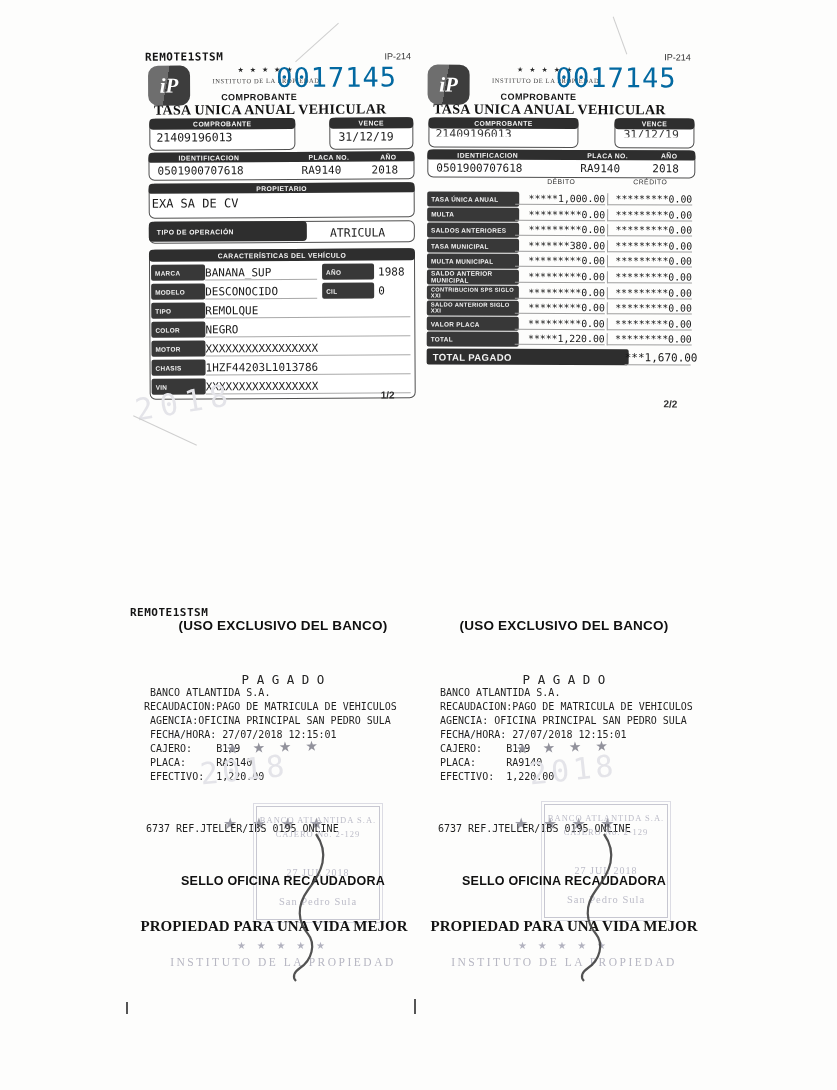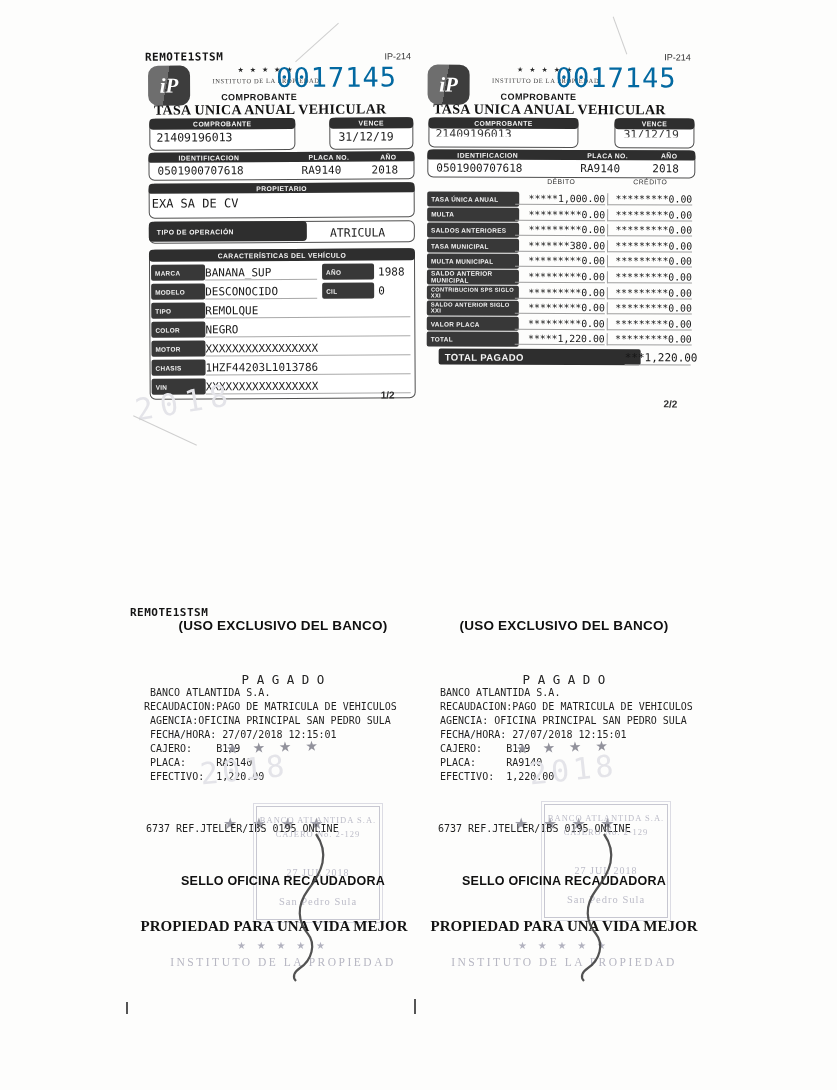--- a/index.html
+++ b/index.html
@@ -204,7 +204,7 @@
       <div class="feeval" style="left:88px;top:155.4px;width:90px;">*****1,220.00</div>
       <div class="feeval vline" style="left:180px;top:155.4px;width:84px;">*********0.00</div>
 
-      <div class="bar" style="position:absolute;left:12px;top:171px;width:196px;height:16px;justify-content:flex-start;padding-left:6px;font-size:9.5px;border-radius:2px;">TOTAL PAGADO</div>
+      <div class="bar" style="position:absolute;left:0;top:171px;width:196px;height:16px;justify-content:flex-start;padding-left:6px;font-size:9.5px;border-radius:2px;">TOTAL PAGADO</div>
       <div class="feeval" style="left:198px;top:173px;width:66px;font-size:11px;">***1,220.00</div>
     </div>
 

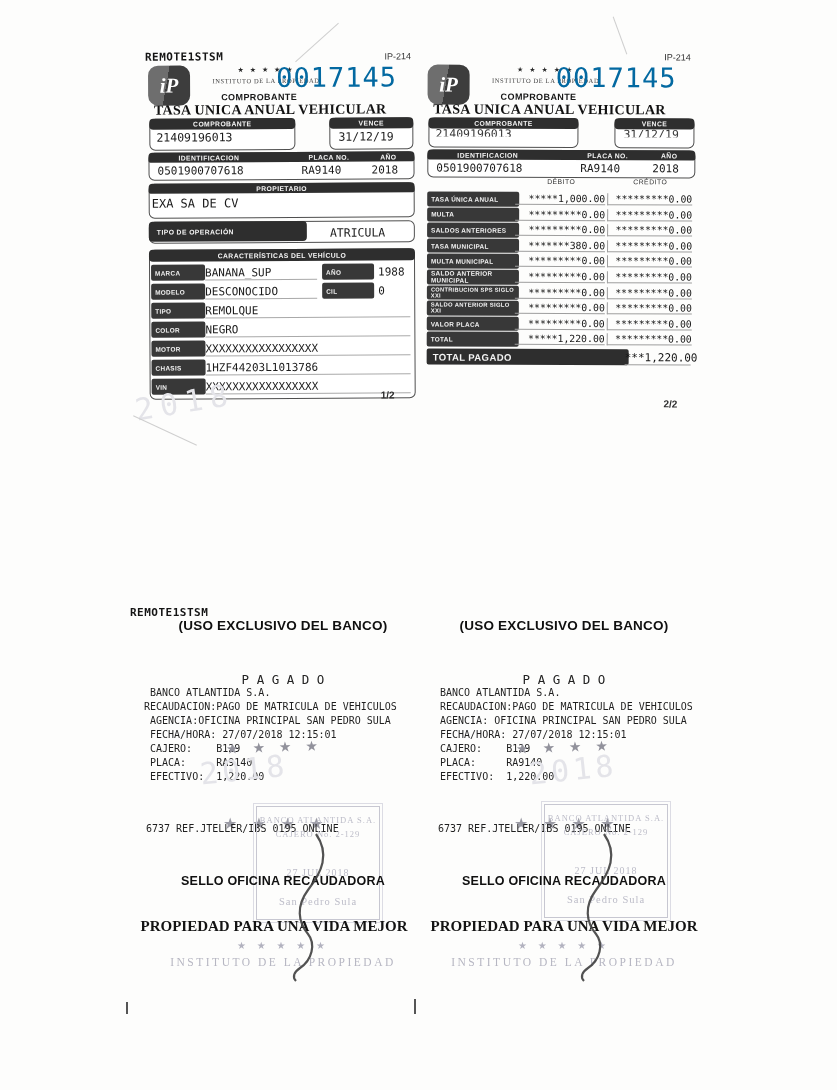--- a/index.html
+++ b/index.html
@@ -205,7 +205,7 @@
       <div class="feeval vline" style="left:180px;top:155.4px;width:84px;">*********0.00</div>
 
       <div class="bar" style="position:absolute;left:0;top:171px;width:196px;height:16px;justify-content:flex-start;padding-left:6px;font-size:9.5px;border-radius:2px;">TOTAL PAGADO</div>
-      <div class="feeval" style="left:198px;top:173px;width:66px;font-size:11px;">***1,220.00</div>
+      <div class="feeval" style="left:198px;top:173px;width:66px;font-size:11px;">***1,670.00</div>
     </div>
 
     <div class="abs pgnum" style="left:240px;top:348px;">2/2</div>

